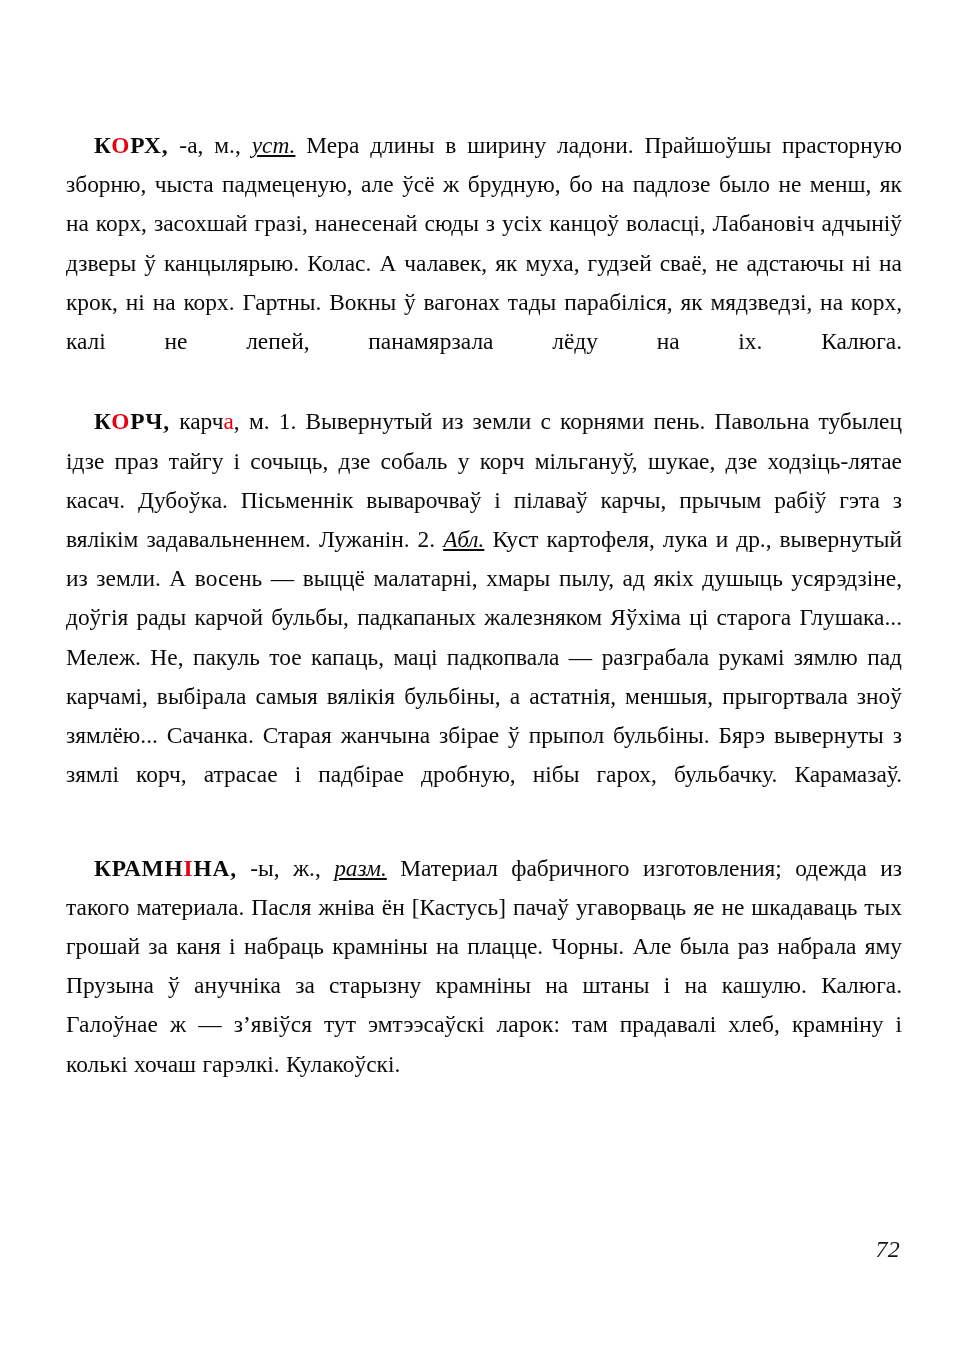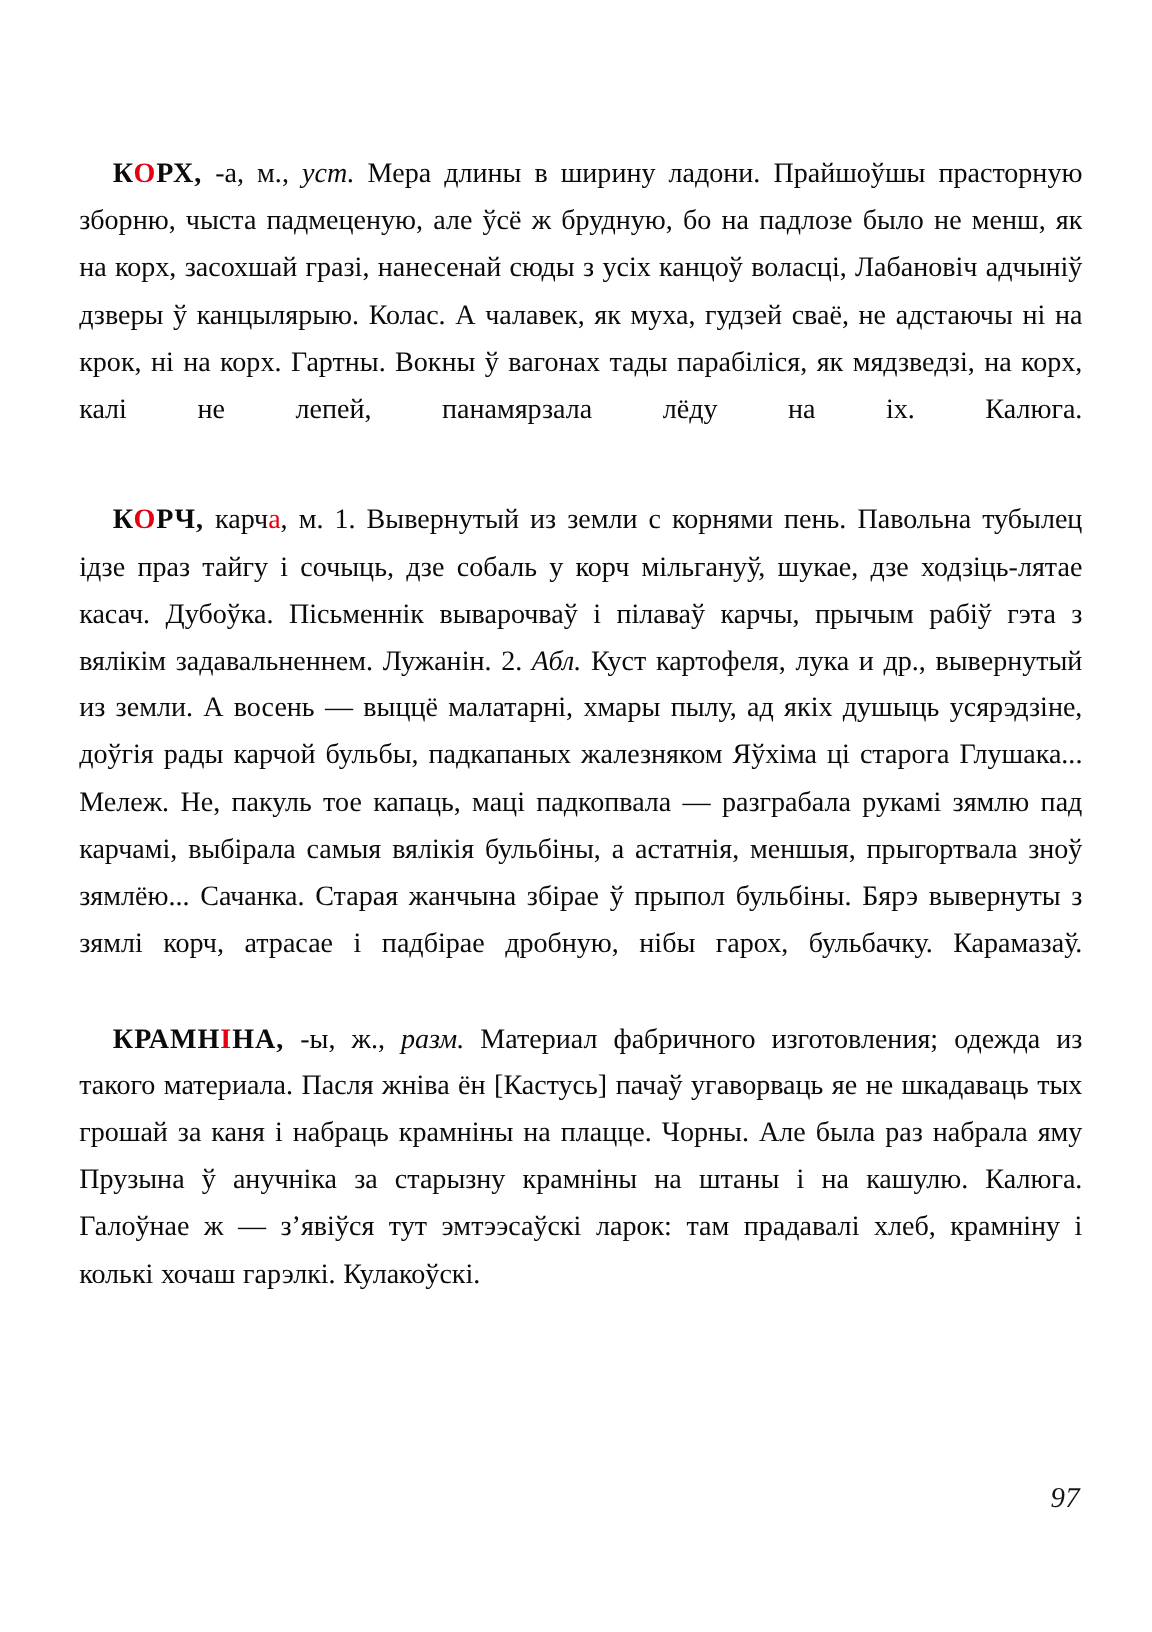--- a/index.html
+++ b/index.html
@@ -64,7 +64,7 @@
   
   .rm { font-style: normal; }
 
-  .label-it { font-style: italic; }
+  .label-it { font-style: italic; text-decoration: underline; }
 
   .cite { }
 

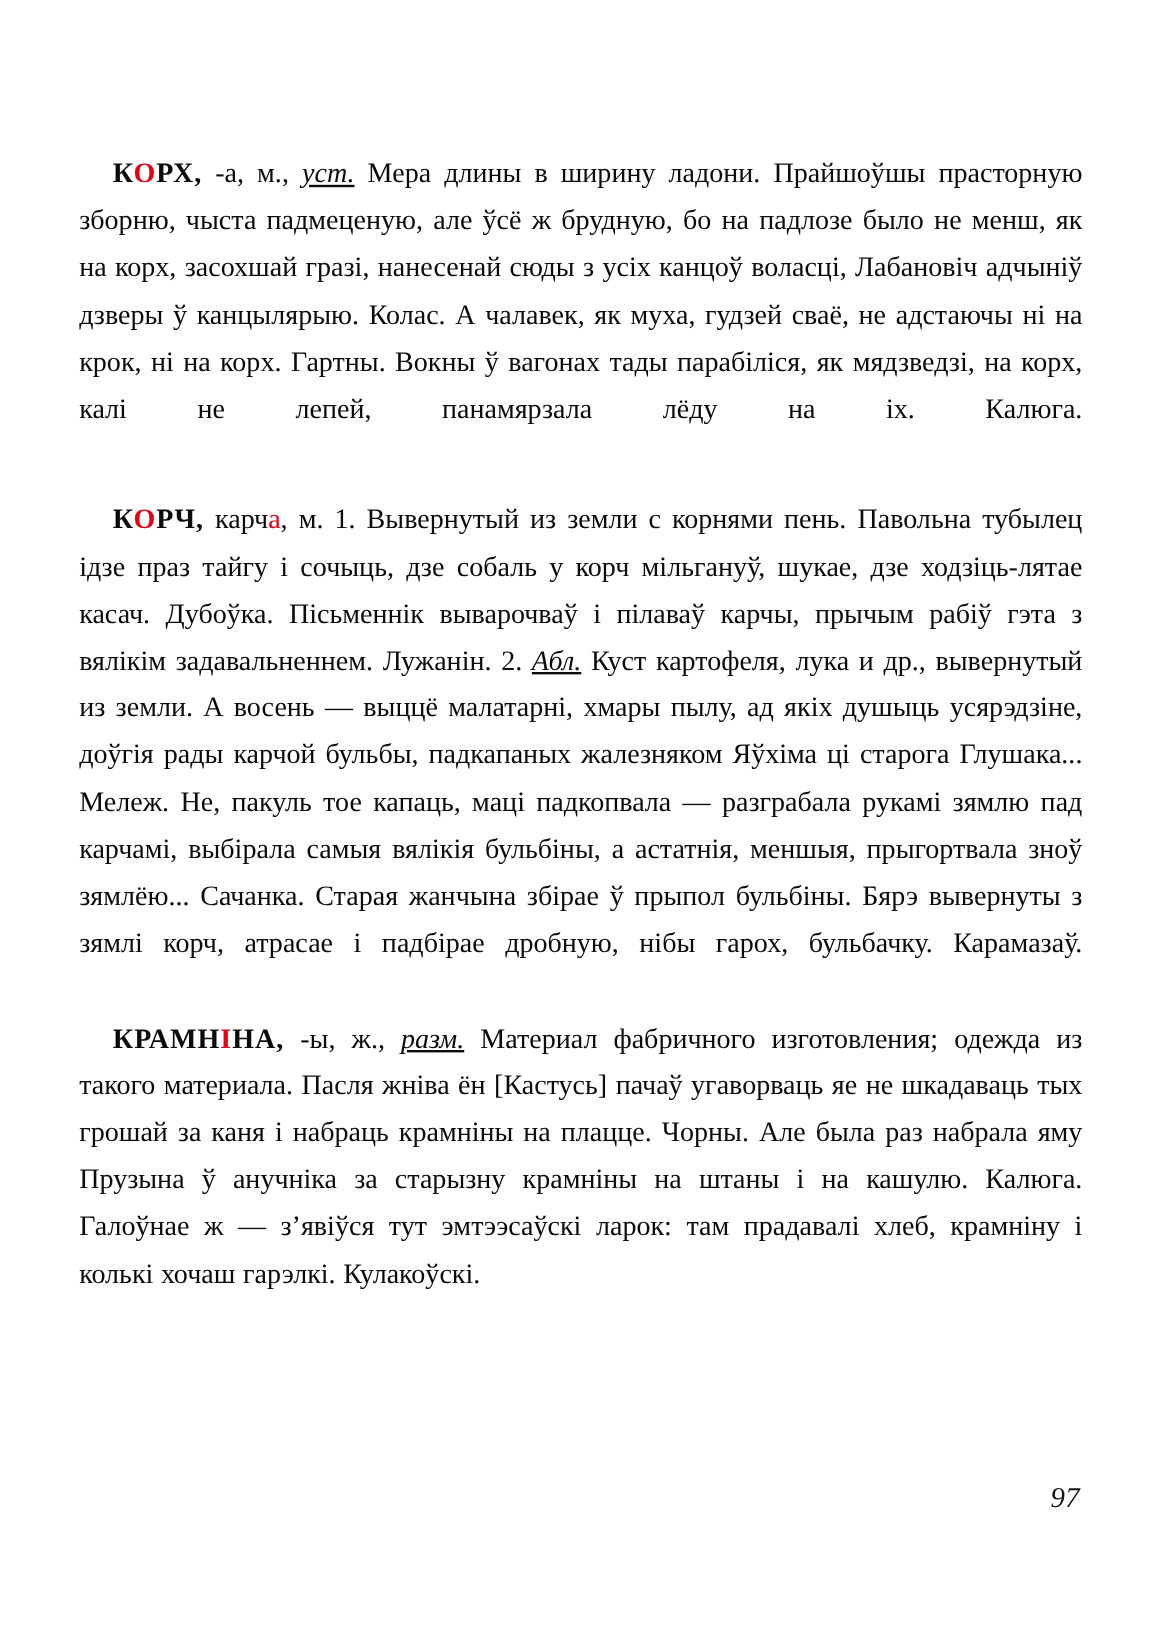--- a/index.html
+++ b/index.html
@@ -71,7 +71,7 @@
   .author { font-style: normal; }
 
   #entry-korh  { margin-top: 0; }
-  #entry-korch { margin-top: 14px; }
+  #entry-korch { margin-top: 2px; }
   #entry-kramnina { margin-top: 1px; }
 
   #page-number {

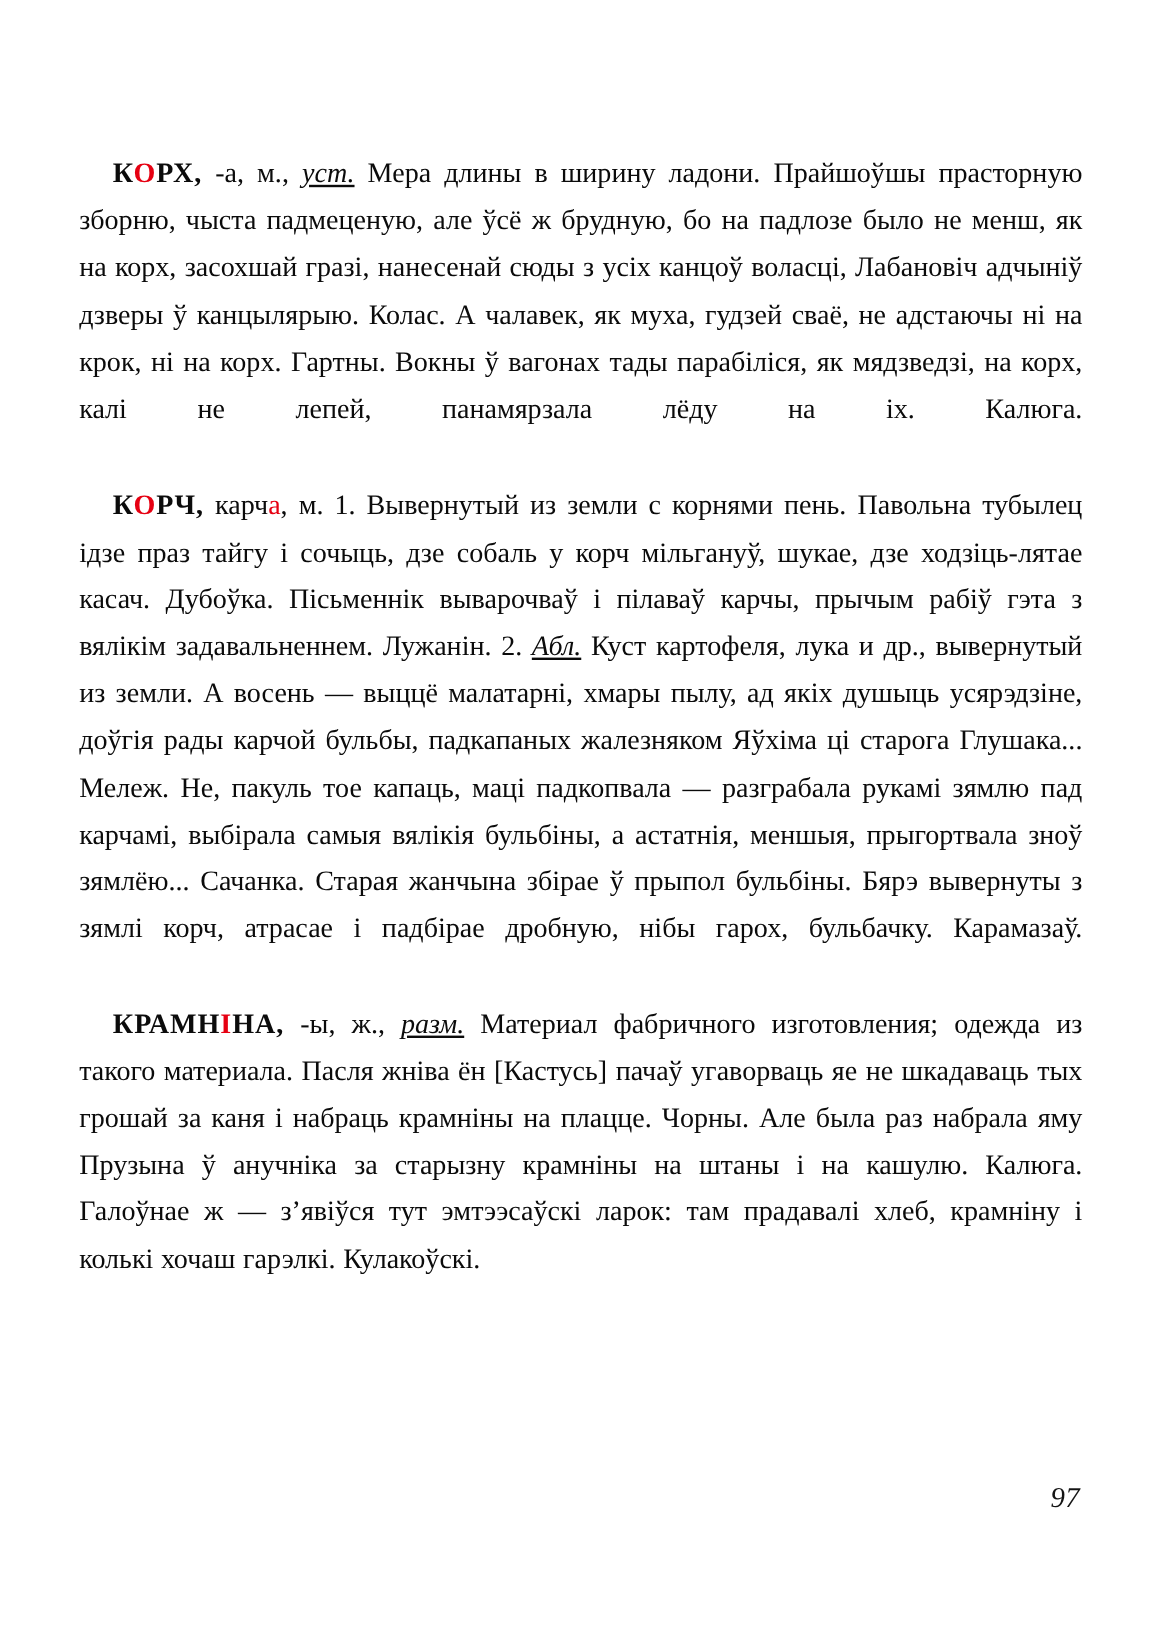--- a/index.html
+++ b/index.html
@@ -72,7 +72,7 @@
 
   #entry-korh  { margin-top: 0; }
   #entry-korch { margin-top: 2px; }
-  #entry-kramnina { margin-top: 1px; }
+  #entry-kramnina { margin-top: 15px; }
 
   #page-number {
     position: absolute;

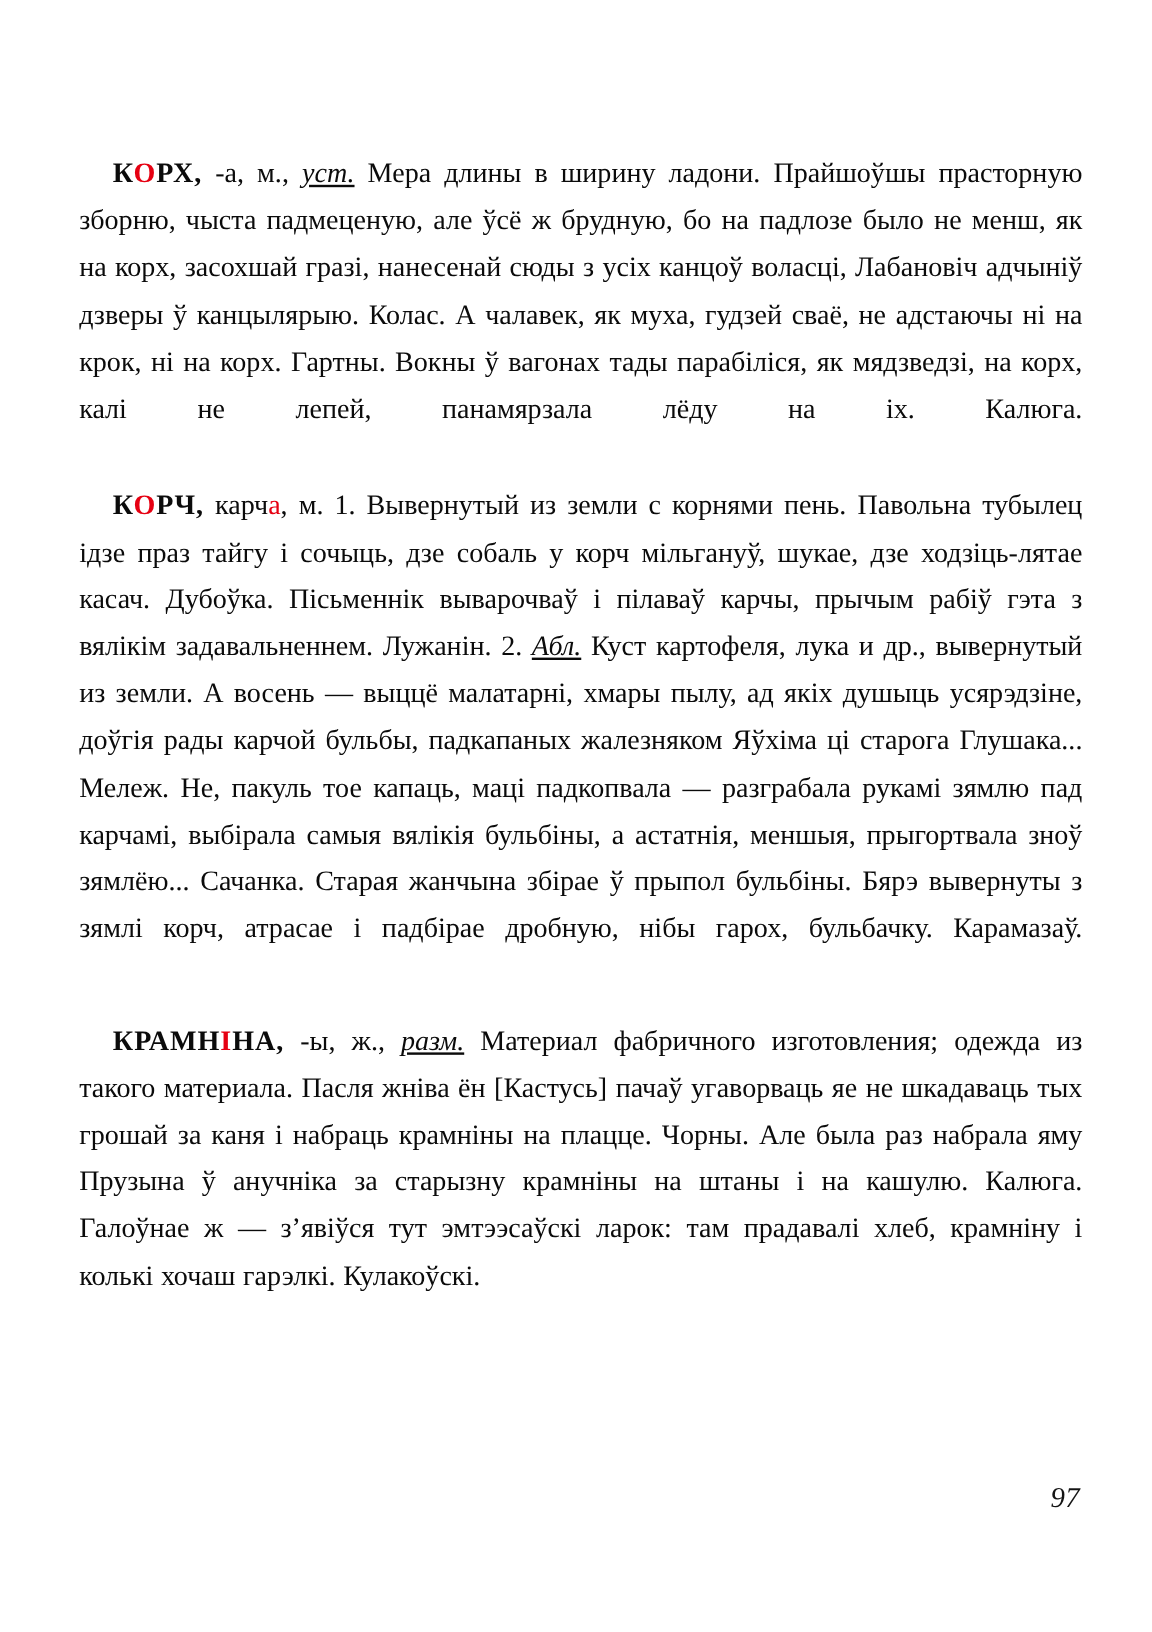--- a/index.html
+++ b/index.html
@@ -102,7 +102,7 @@
 
   </div>
 
-  <div id="page-number">97</div>
+  <div id="page-number">72</div>
 
 </div>
 

